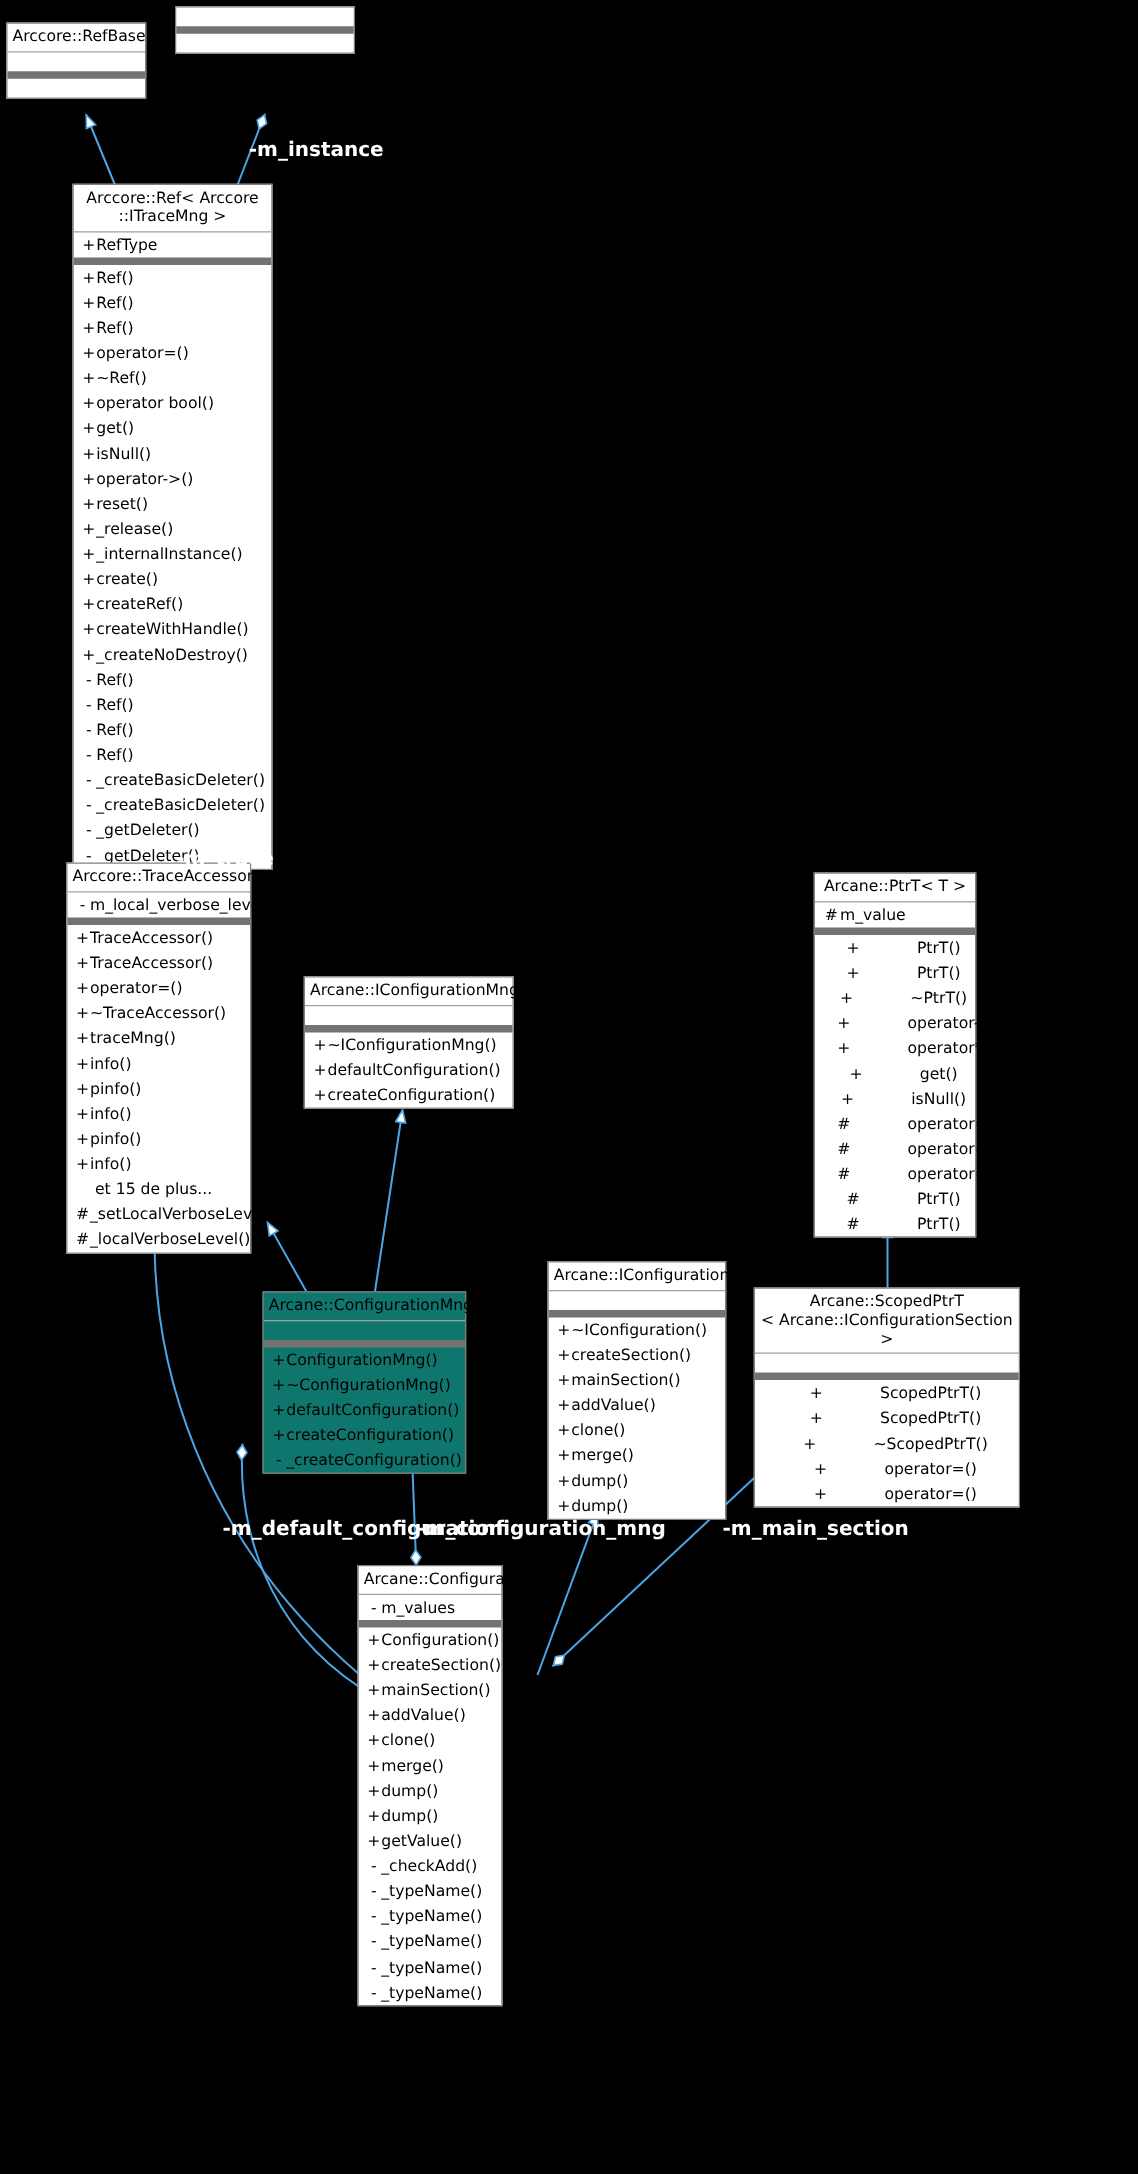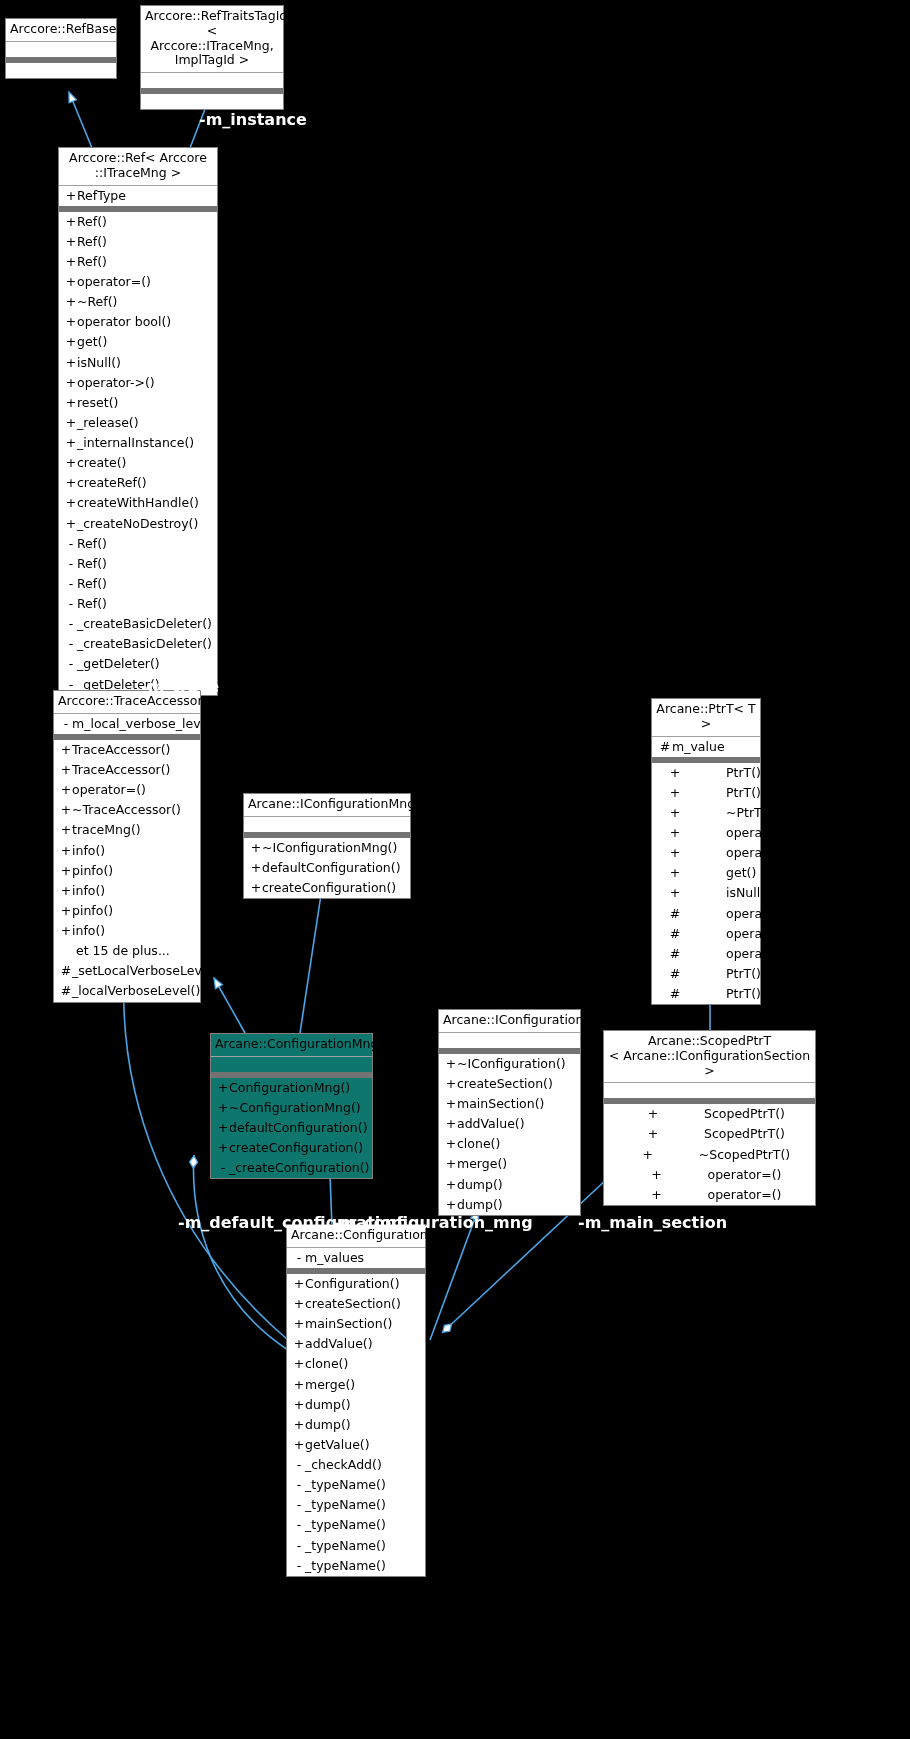--- a/index.html
+++ b/index.html
@@ -154,9 +154,6 @@
   </div>
 
   <div class="node" style="left:140px; top:5px; width:144px;">
-    <div class="title">Arccore::RefTraitsTagId
-&lt; Arccore::ITraceMng,
-ImplTagId &gt;</div>
     <div class="attrs"></div>
     <div class="ops"></div>
   </div>

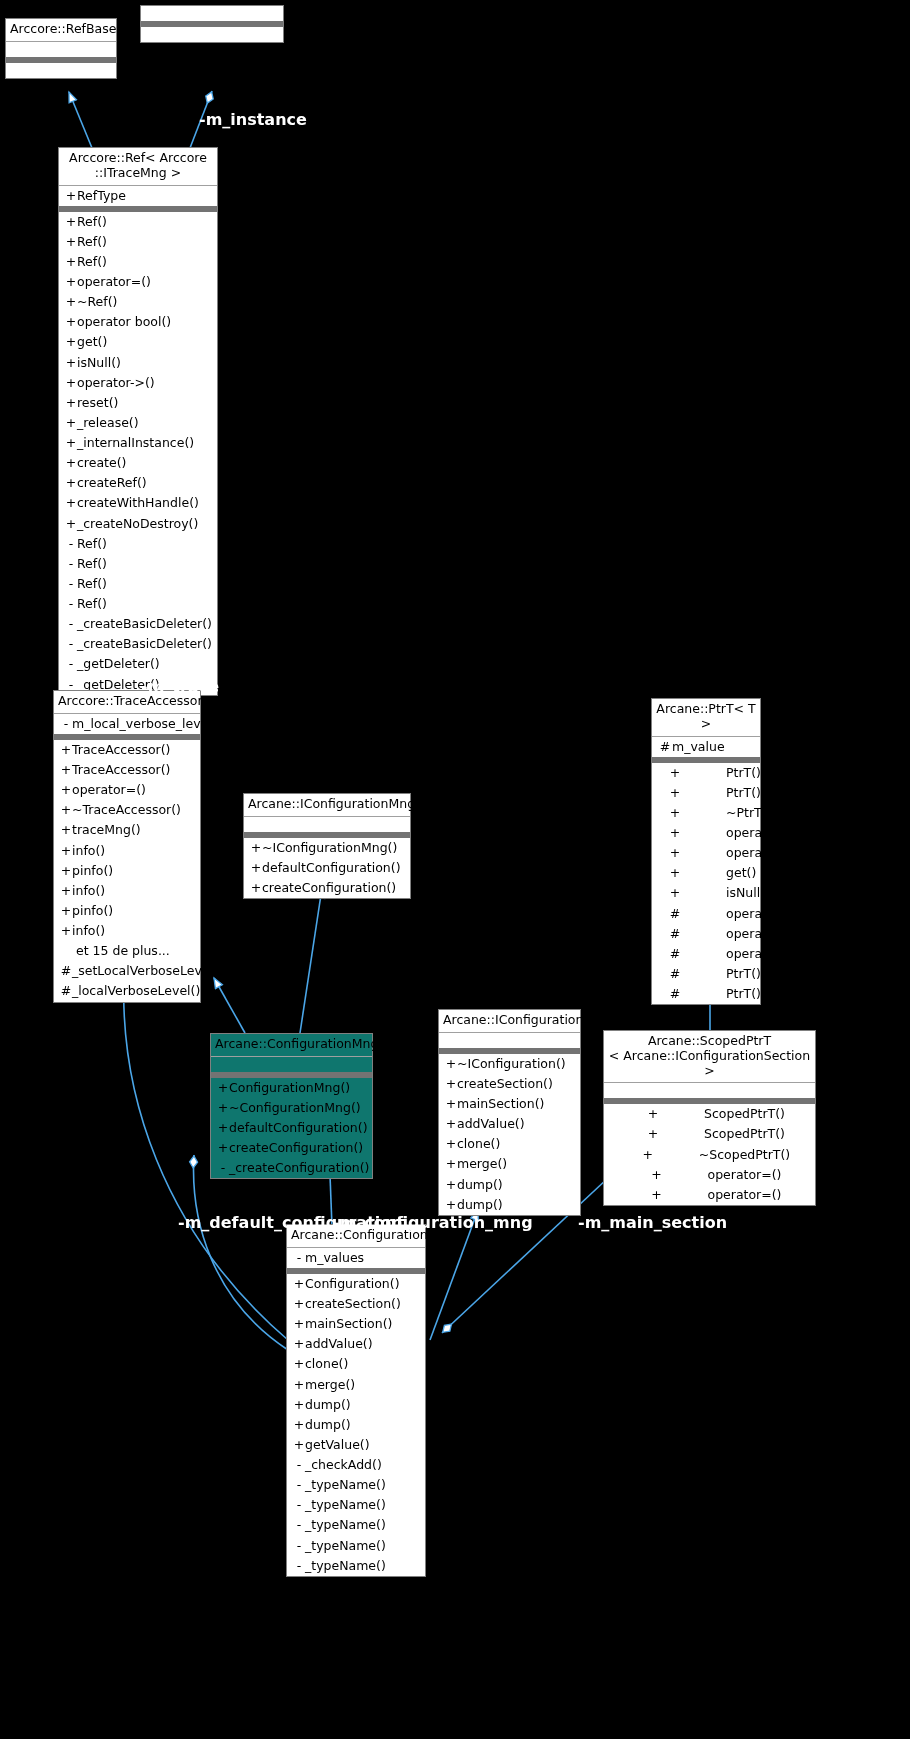--- a/index.html
+++ b/index.html
@@ -251,7 +251,7 @@
       </div>
   </div>
 
-  <div class="node centered" style="left:651px; top:698px; width:110px;">
+  <div class="node centered" style="left:651px; top:698px; width:130px;">
     <div class="title">Arcane::PtrT&lt; T &gt;</div>
     <div class="attrs">
         <div class="row"><span class="vis">#</span><span class="mname">m_value</span></div>

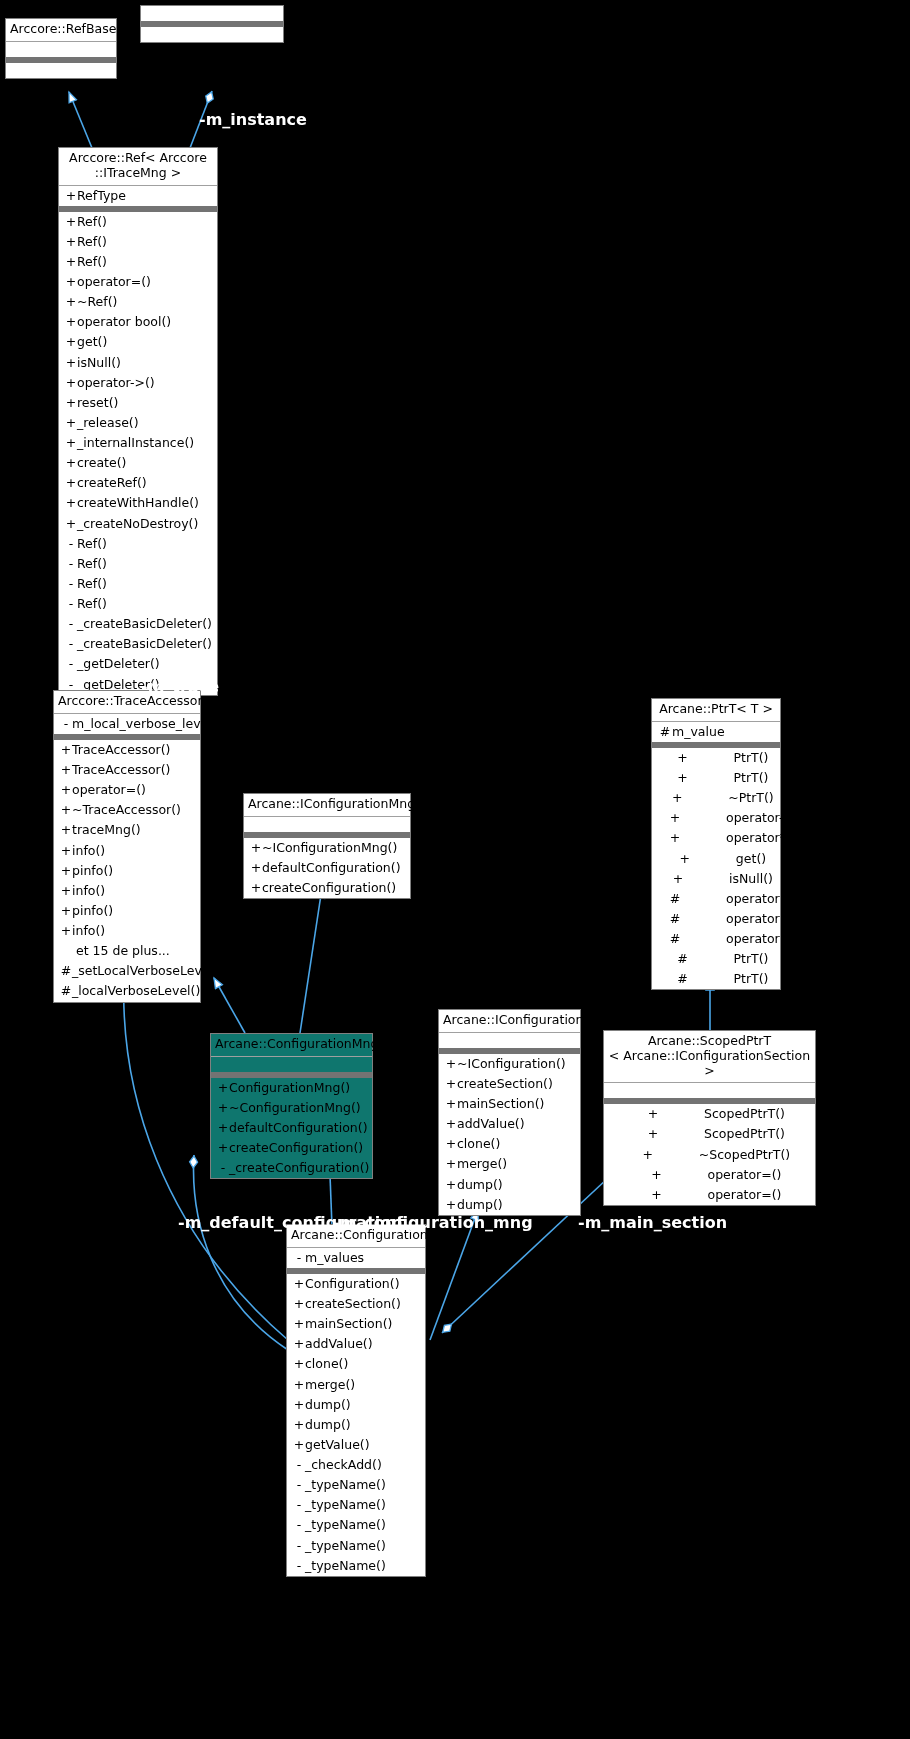--- a/index.html
+++ b/index.html
@@ -214,7 +214,7 @@
       </div>
   </div>
 
-  <div class="node" style="left:243px; top:781px; width:168px;margin-top:12px;">
+  <div class="node" style="left:243px; top:781px; width:168px;">
     <div class="title">Arcane::IConfigurationMng</div>
     <div class="attrs"></div>
     <div class="ops">

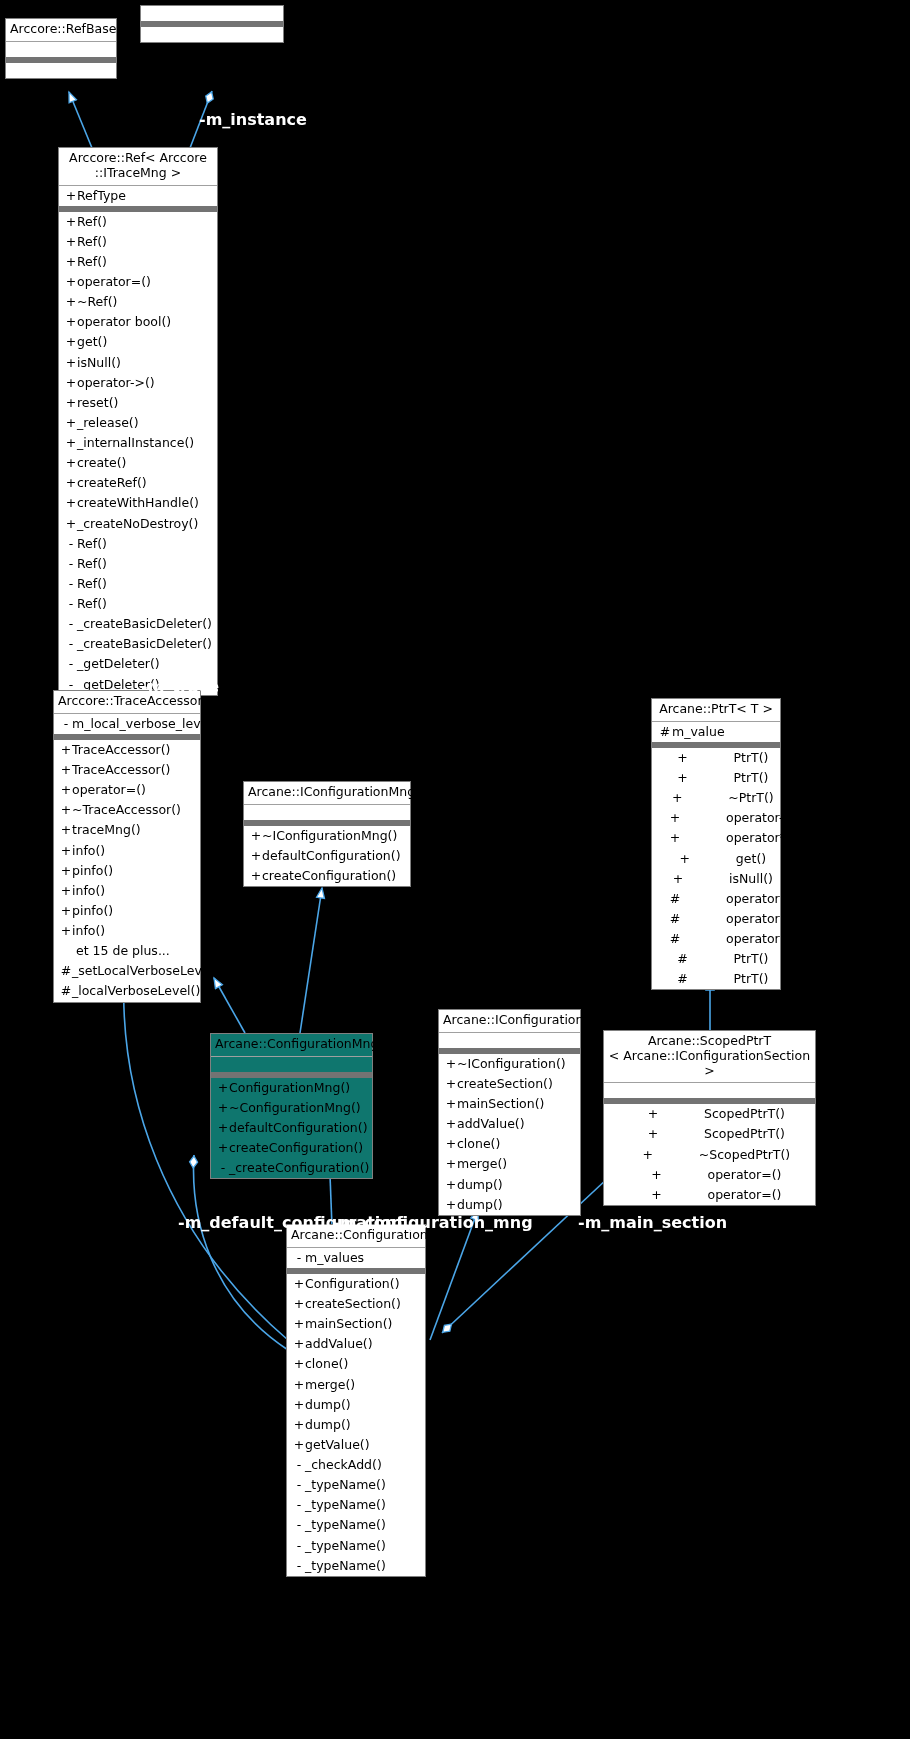--- a/index.html
+++ b/index.html
@@ -285,7 +285,7 @@
       </div>
   </div>
 
-  <div class="node" style="left:286px; top:1224px; width:140px;">
+  <div class="node" style="left:286px; top:1252px; width:116px;">
     <div class="title">Arcane::Configuration</div>
     <div class="attrs">
         <div class="row"><span class="vis">-</span><span class="mname">m_values</span></div>

